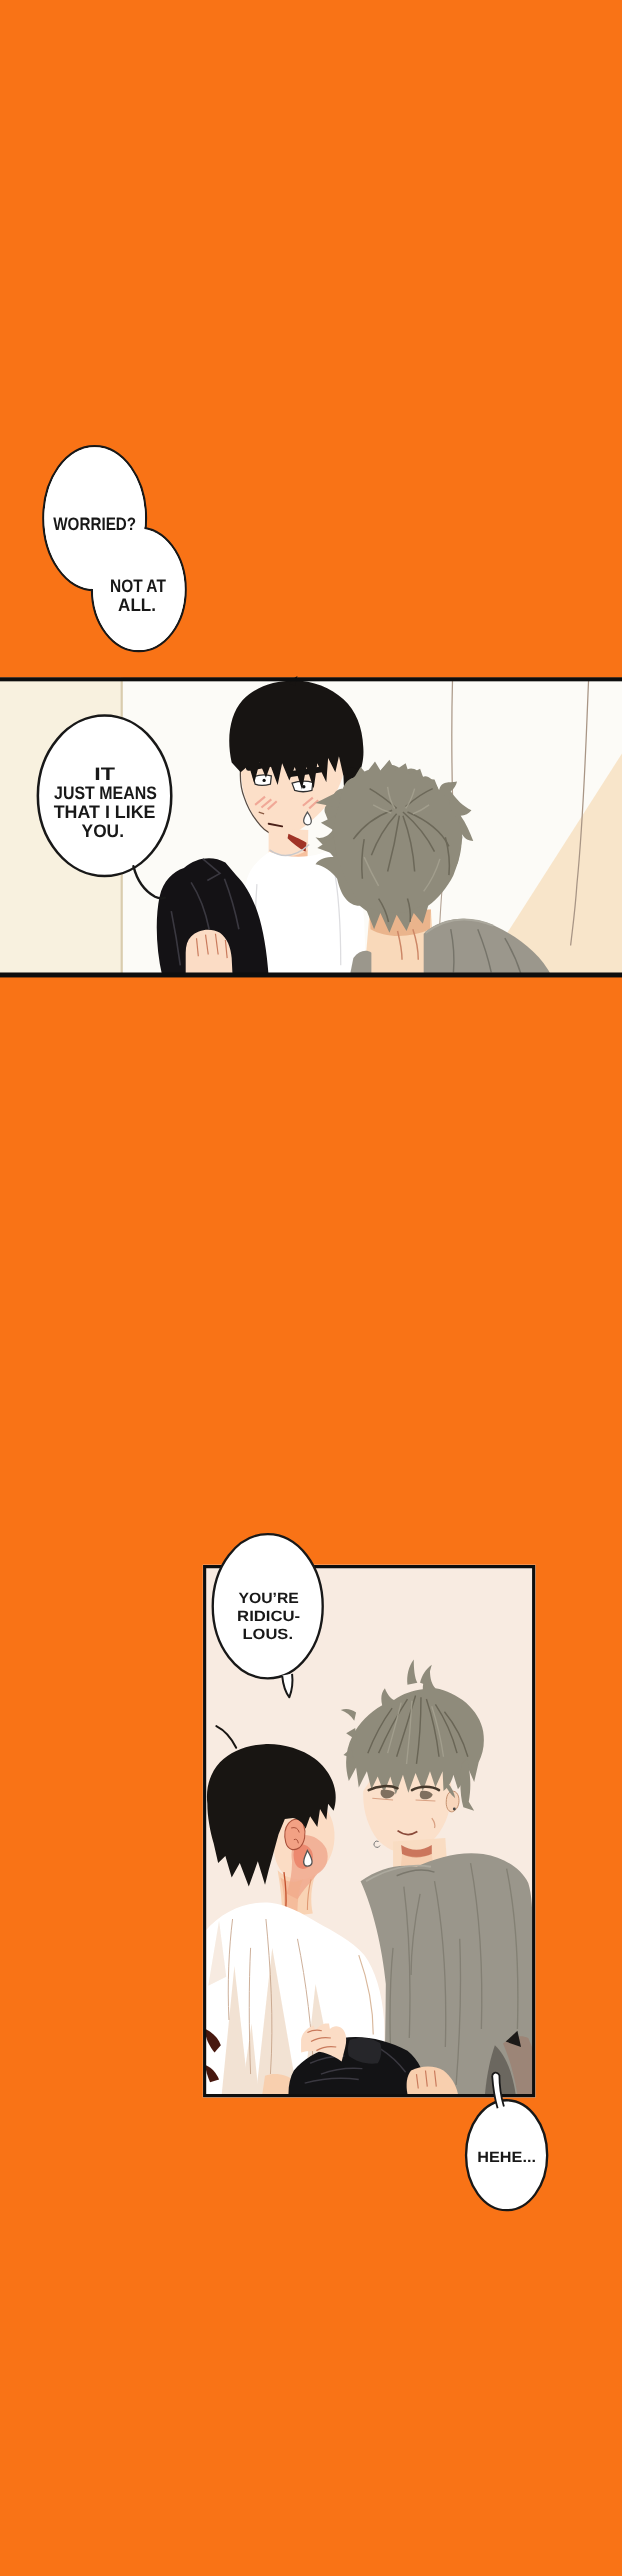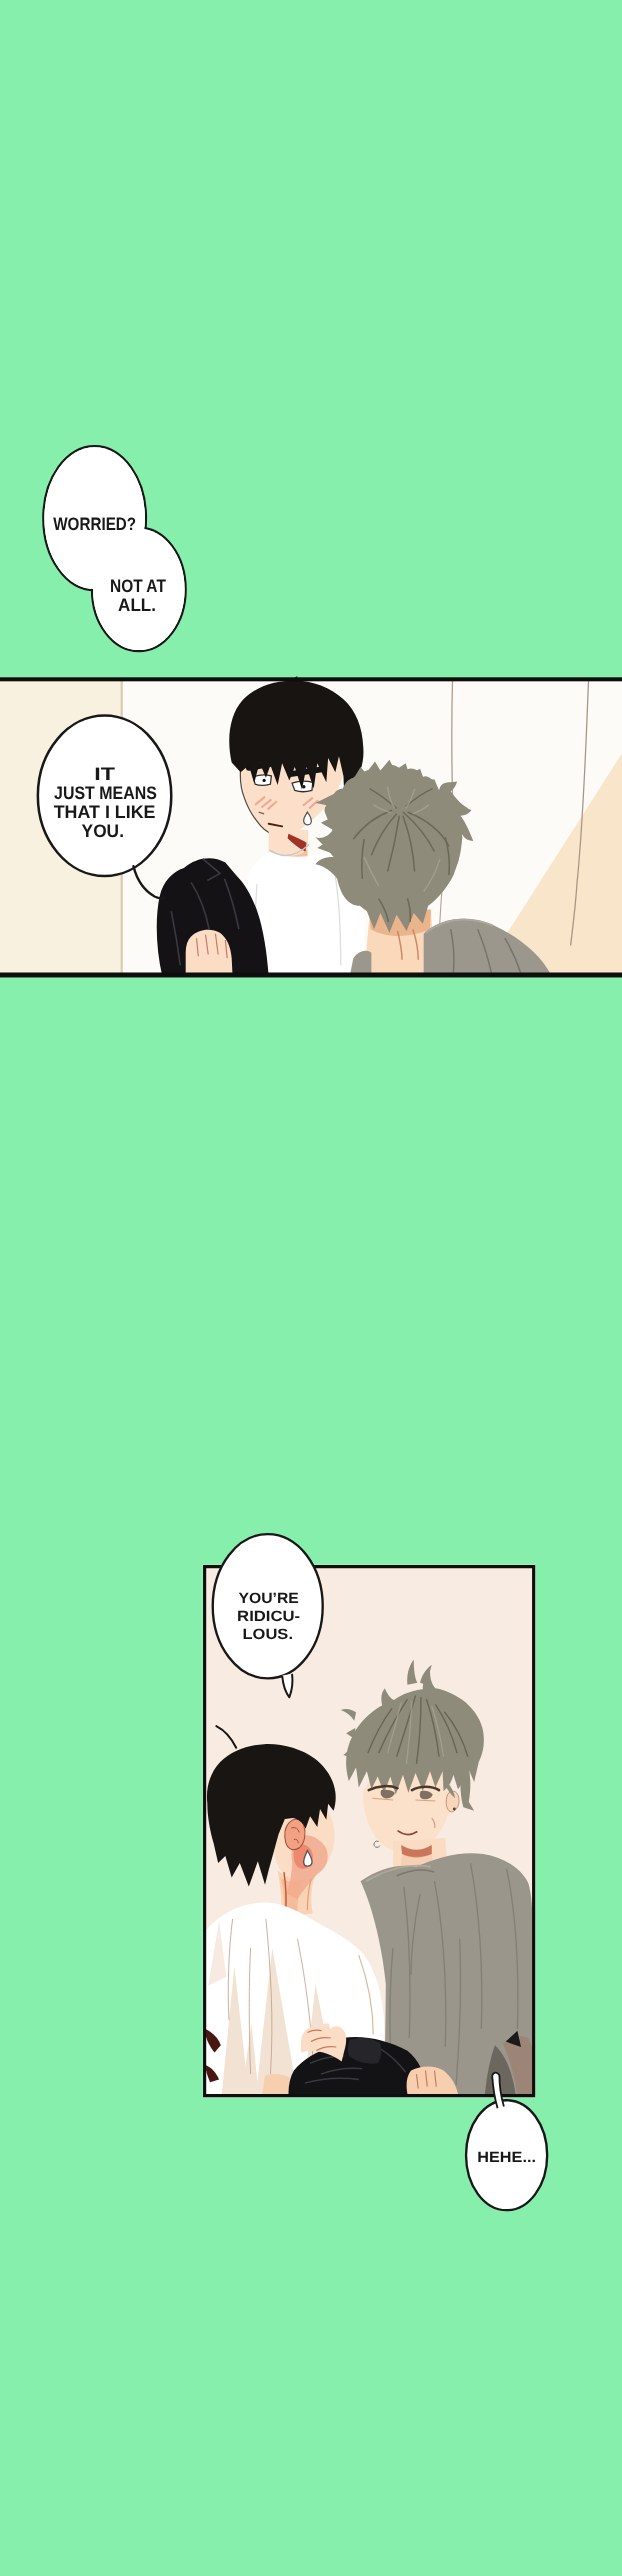--- a/index.html
+++ b/index.html
@@ -2,7 +2,7 @@
 <html style="font-size:14.4px"><head><meta charset="utf-8">
 <style>
 html,body{margin:0;padding:0;background:#ffffff;}
-#page{position:relative;width:622px;height:2576px;background:#86efac;overflow:hidden;}
+#page{position:relative;width:622px;height:2576px;background:#f97316;overflow:hidden;}
 text{font-family:"Liberation Sans",sans-serif;font-weight:bold;fill:#181818;text-anchor:middle;text-rendering:geometricPrecision;}
 </style></head><body>
 <div id="page">

